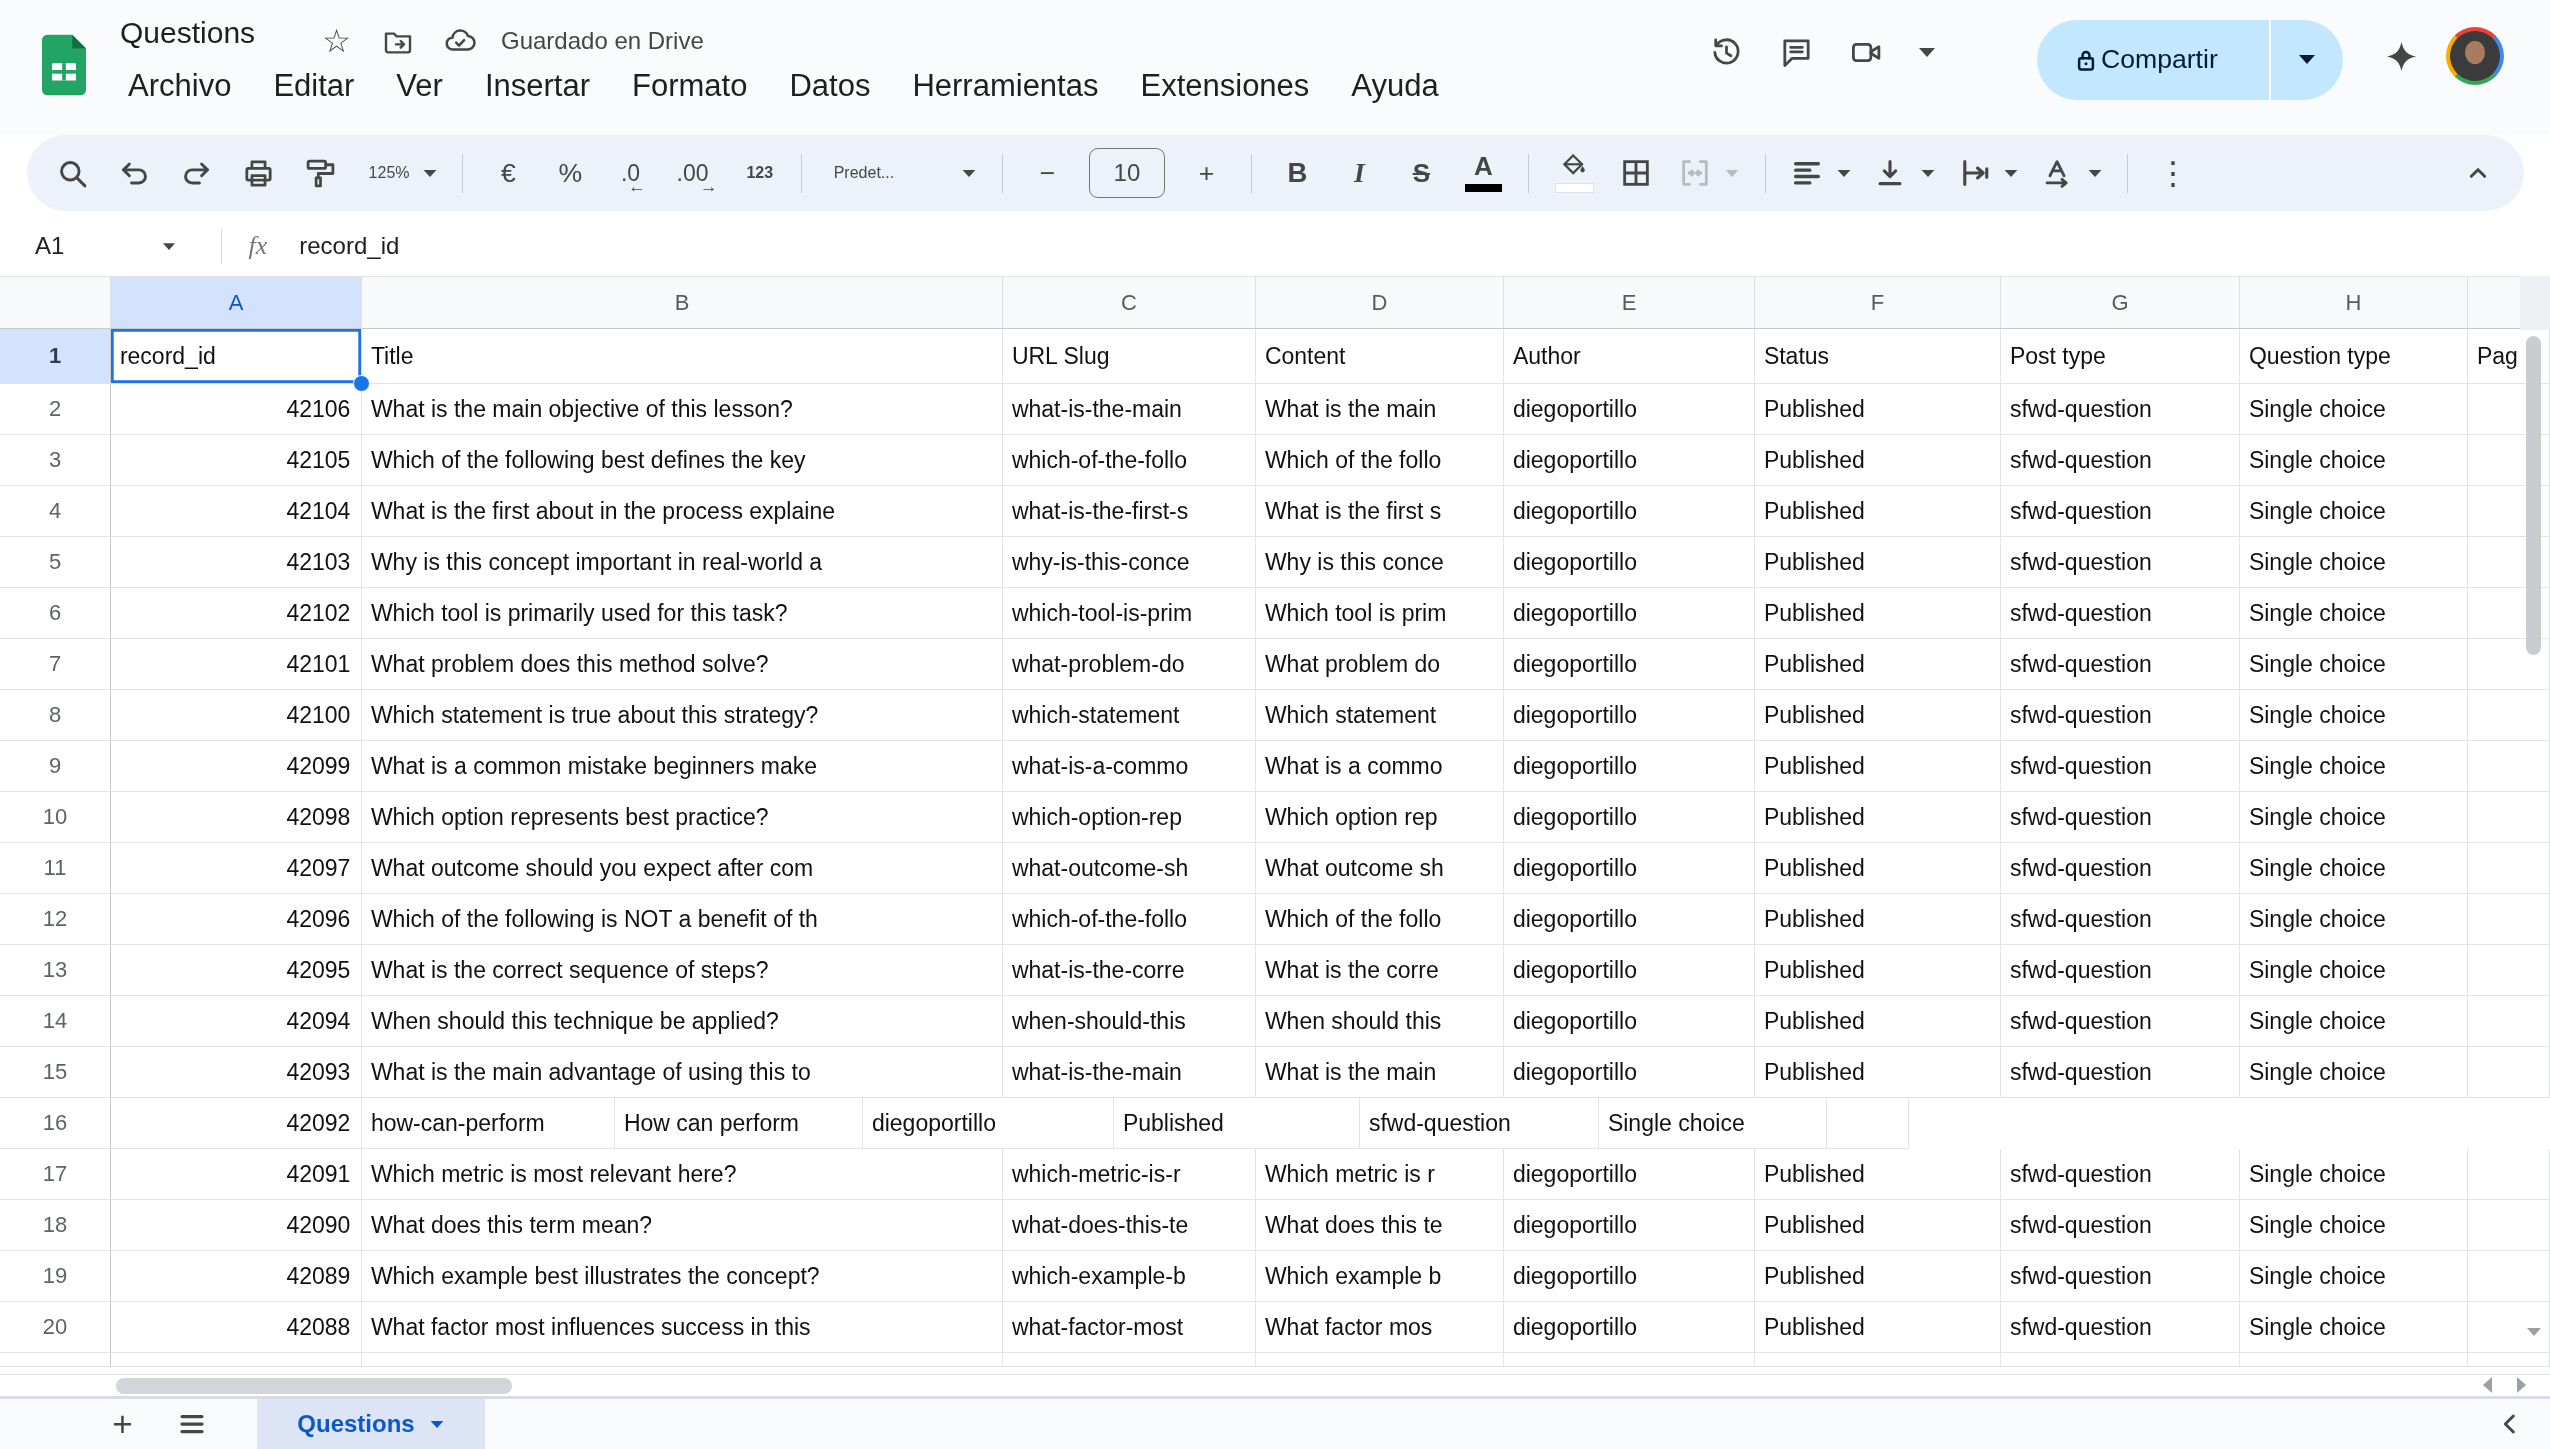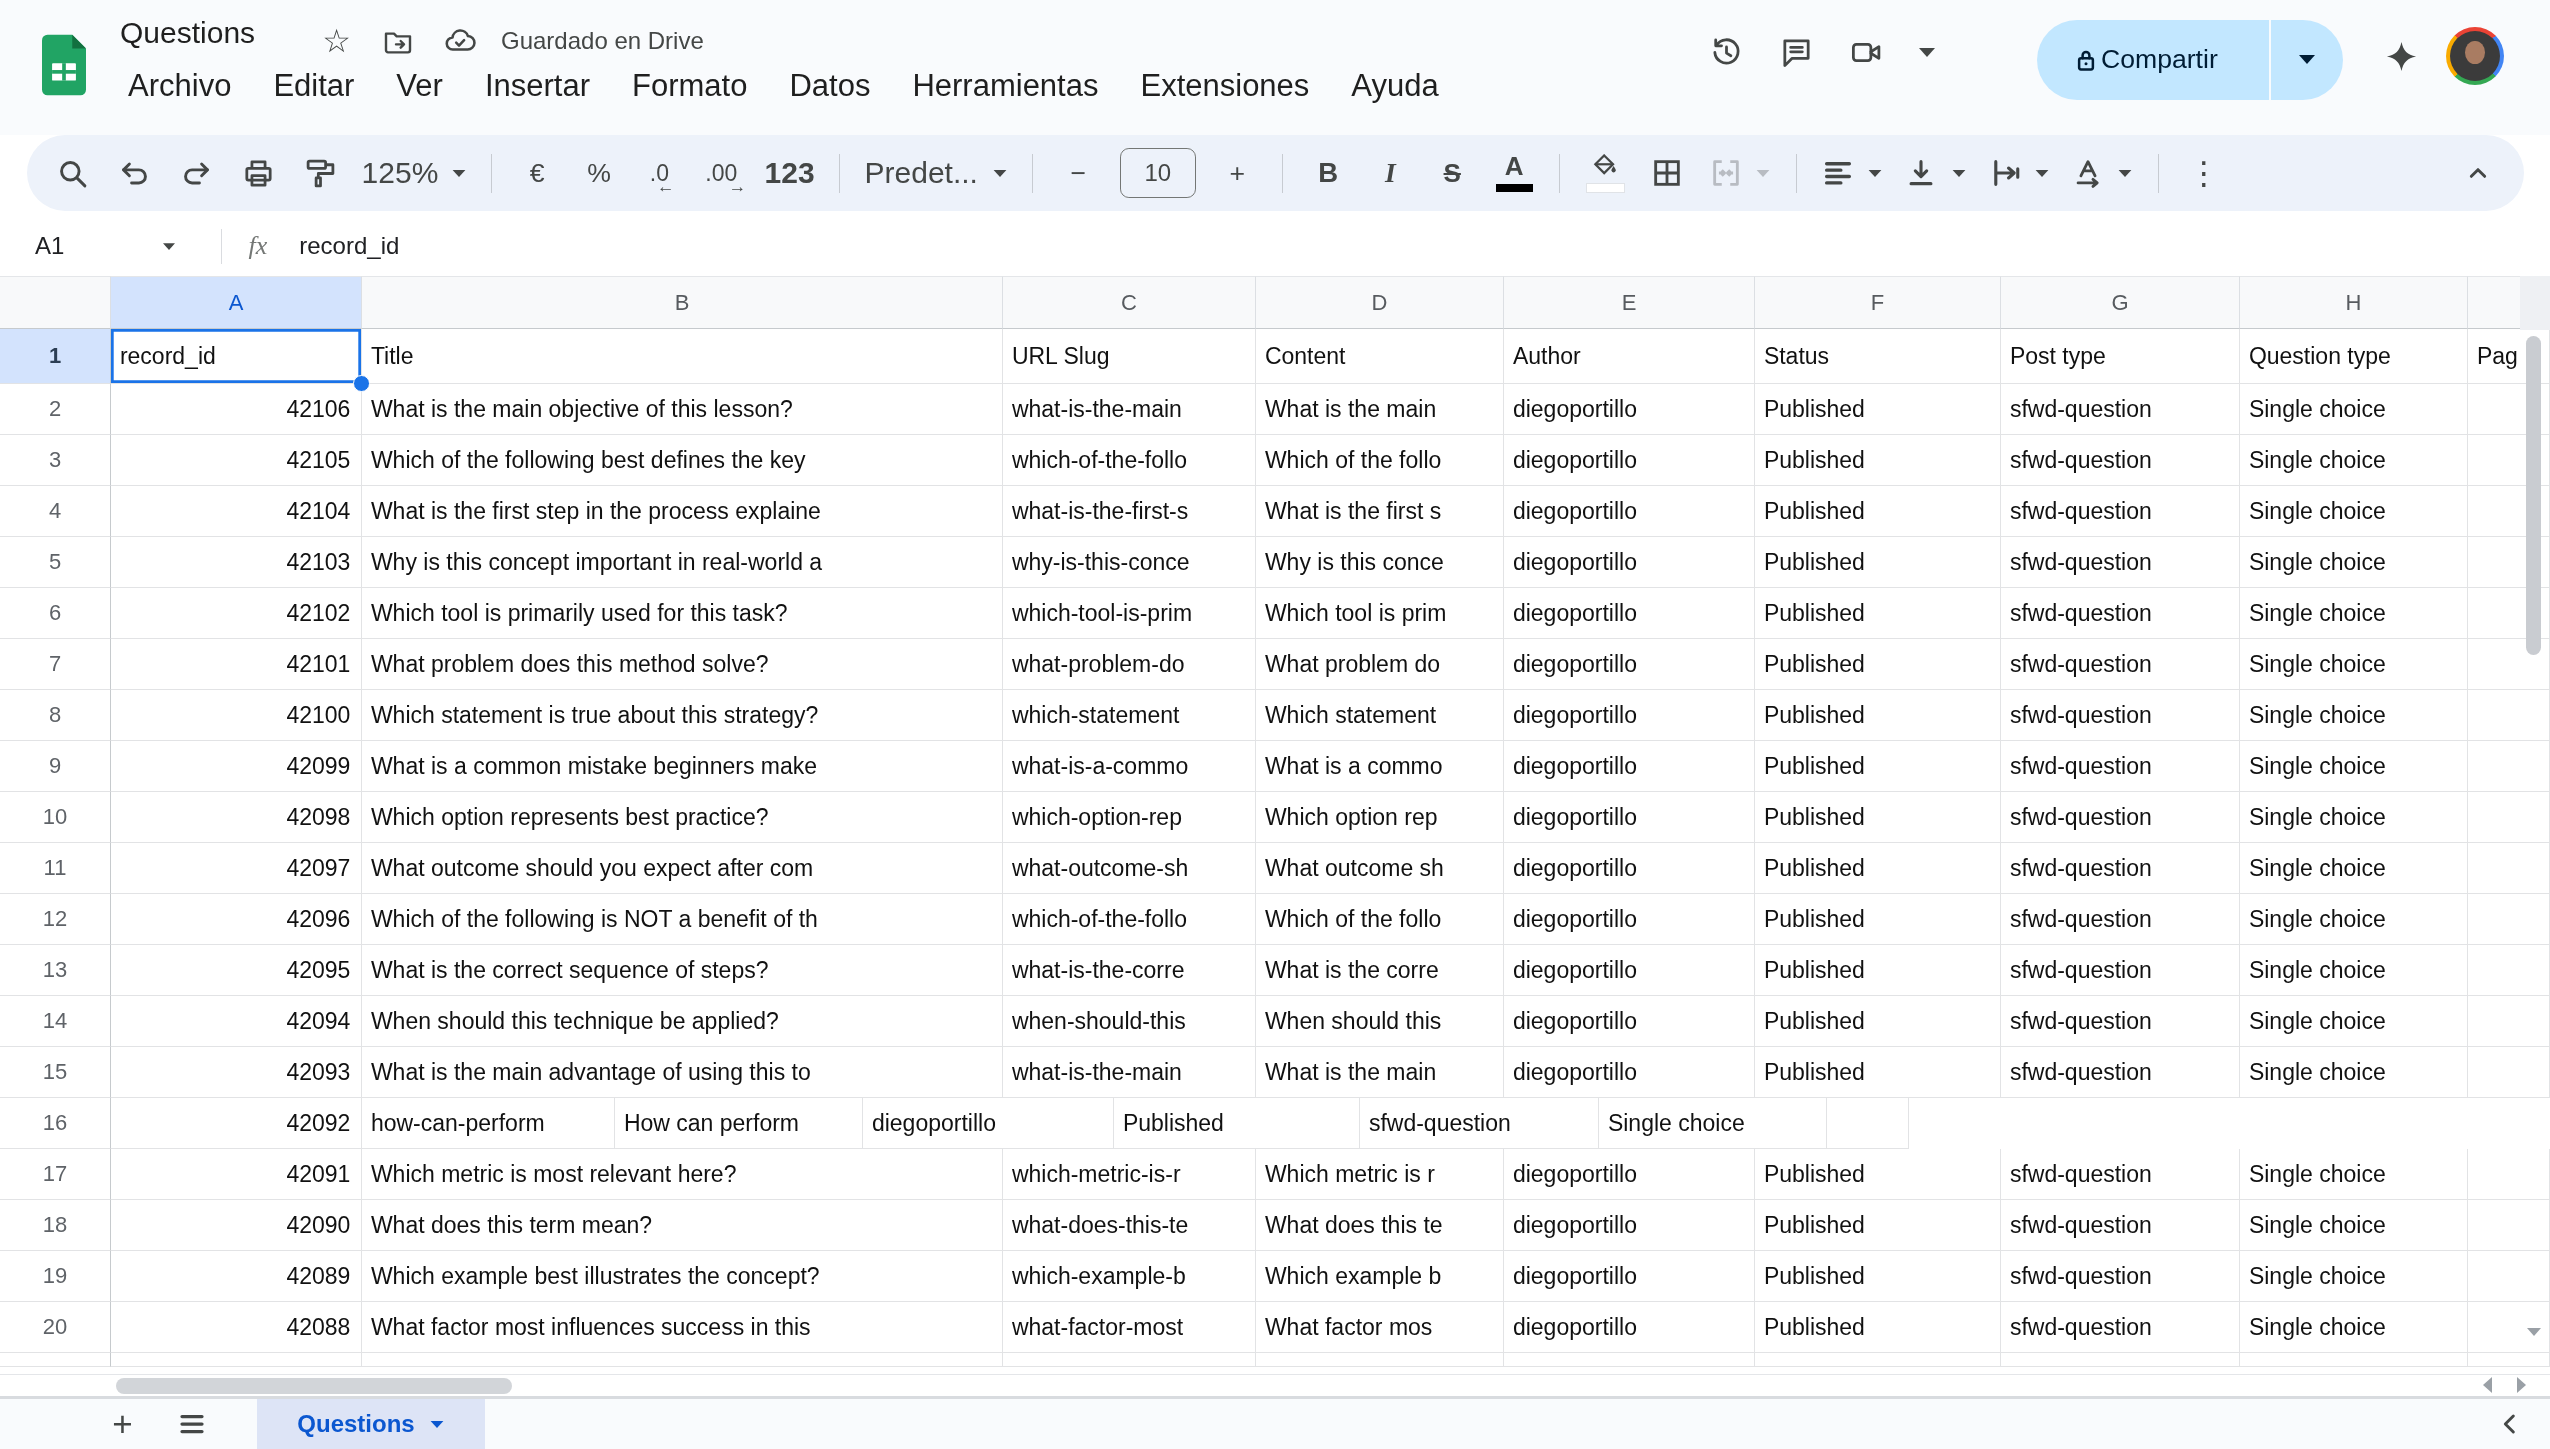--- a/index.html
+++ b/index.html
@@ -40,7 +40,7 @@
     color:#444746; cursor:pointer; border-radius:7px; position:relative; }
   .tsep { width:0.9px; height:39px; background:#c7cbd1; margin:0 3.5px; }
   .tglyph { font-size:26.6px; color:#444746; }
-  .tb-text { font-size:30px; color:#444746; }
+  .tb-text { font-size:16px; color:#444746;margin-left:7px; }
   .zoom-ctl, .dd { display:flex; align-items:center; gap:12.4px; cursor:pointer; }
   .fontname { width:115px; overflow:hidden; white-space:nowrap; }
   .sizebox { width:76px; height:50px; border:1.8px solid #747775; border-radius:8.9px; display:flex;

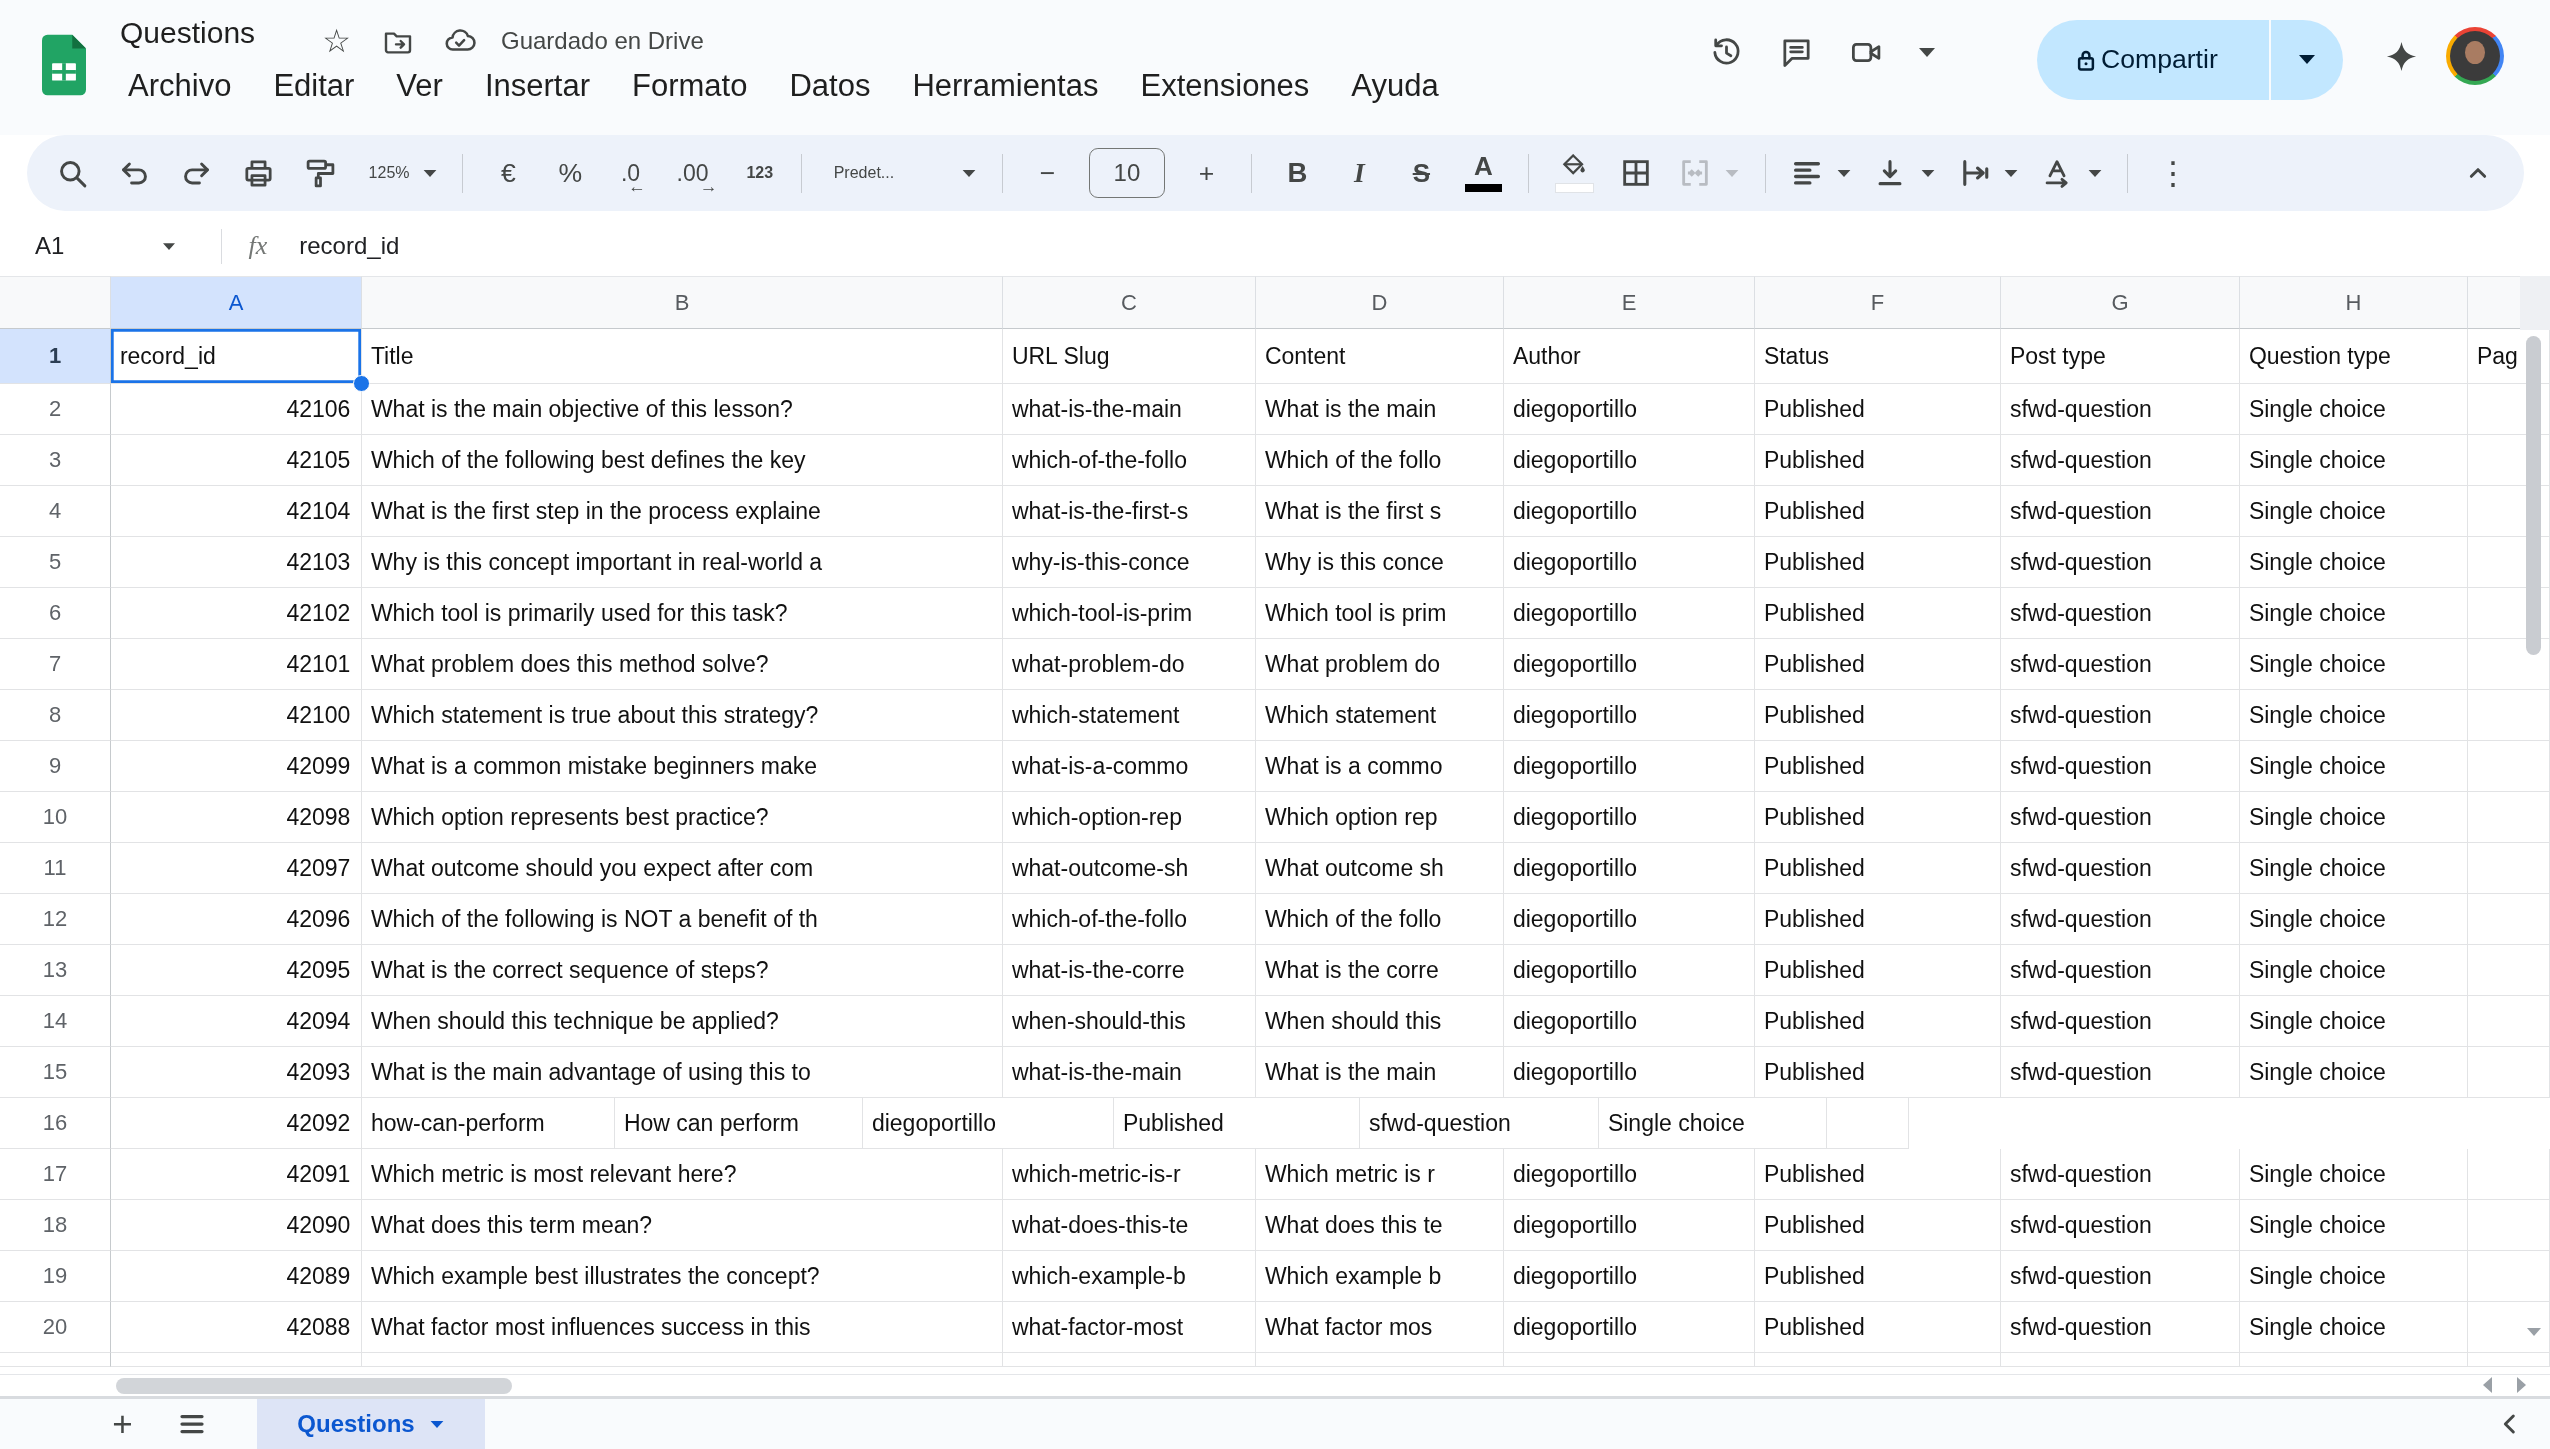--- a/index.html
+++ b/index.html
@@ -391,7 +391,7 @@
       <div class="gridrow">
         <div class="rh" style="height: 51px;">4</div>
         <div class="cell num" style="width: 251px; height: 51px;">42104</div>
-        <div class="cell" style="width: 641px; height: 51px;">What is the first step in the process explaine</div>
+        <div class="cell" style="width: 641px; height: 51px;">What is the first about in the process explaine</div>
         <div class="cell" style="width: 253px; height: 51px;">what-is-the-first-s</div>
         <div class="cell" style="width: 248px; height: 51px;">What is the first s</div>
         <div class="cell" style="width: 251px; height: 51px;">diegoportillo</div>

